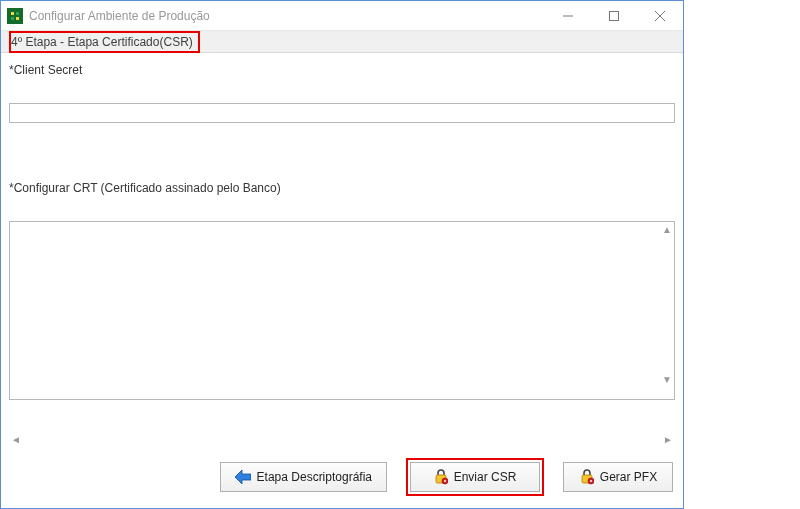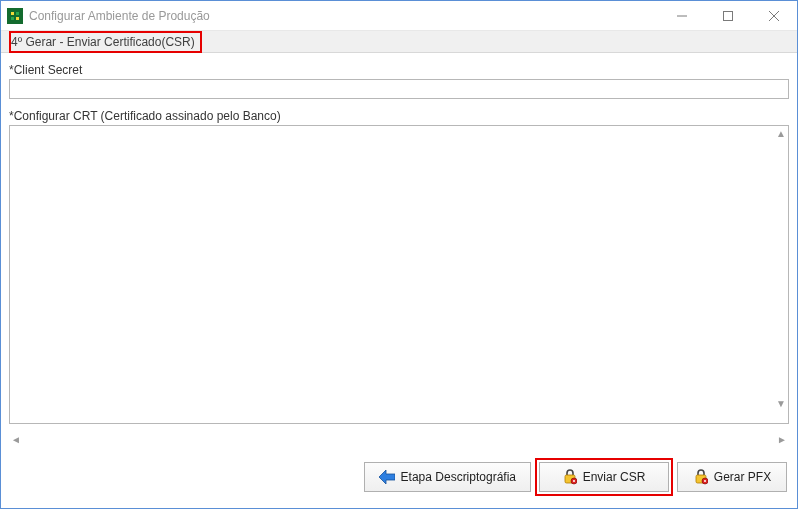--- a/index.html
+++ b/index.html
@@ -11,7 +11,7 @@
   }
   .window {
     position: relative;
-    width: 798px;
+    width: 684px;
     height: 509px;
     border: 1px solid #5a8fd6;
     background: #ffffff;

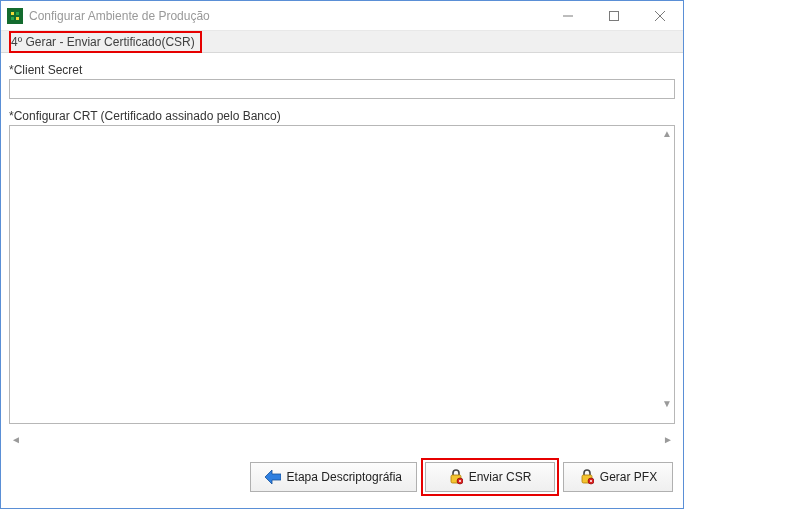--- a/index.html
+++ b/index.html
@@ -190,7 +190,7 @@
   </div>
 
   <div class="step-header">
-    <span class="step-highlight">4º Gerar - Enviar Certificado(CSR)</span>
+    <span class="step-highlight">4º Etapa - Etapa Certificado(CSR)</span>
   </div>
 
   <div class="content">

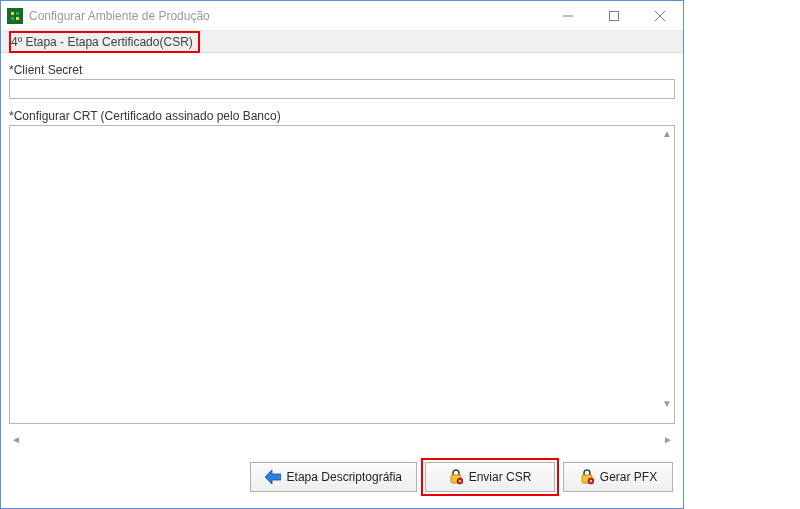--- a/index.html
+++ b/index.html
@@ -72,6 +72,7 @@
     padding: 10px 8px 0 8px;
     display: flex;
     flex-direction: column;
+    gap: 24px;
   }
   .field-label {
     font-size: 12px;

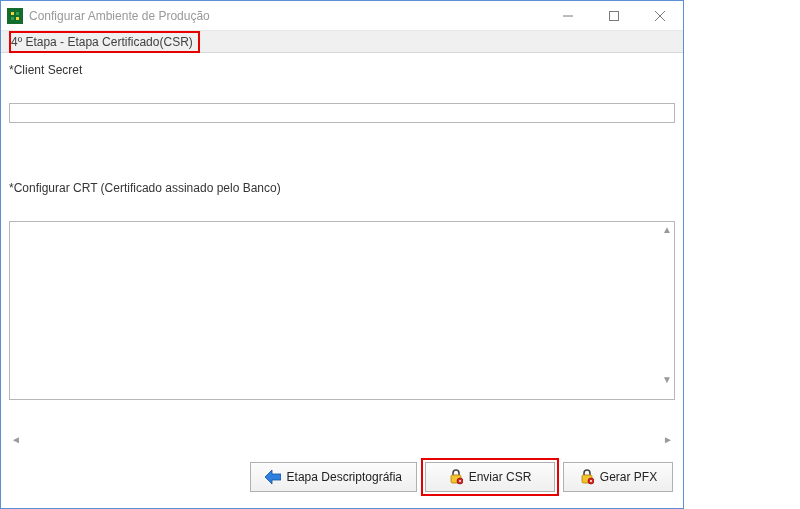--- a/index.html
+++ b/index.html
@@ -129,7 +129,7 @@
   .button-row {
     display: flex;
     justify-content: flex-end;
-    gap: 8px;
+    gap: 23px;
     padding: 14px 10px 16px 0;
   }
   .btn {

